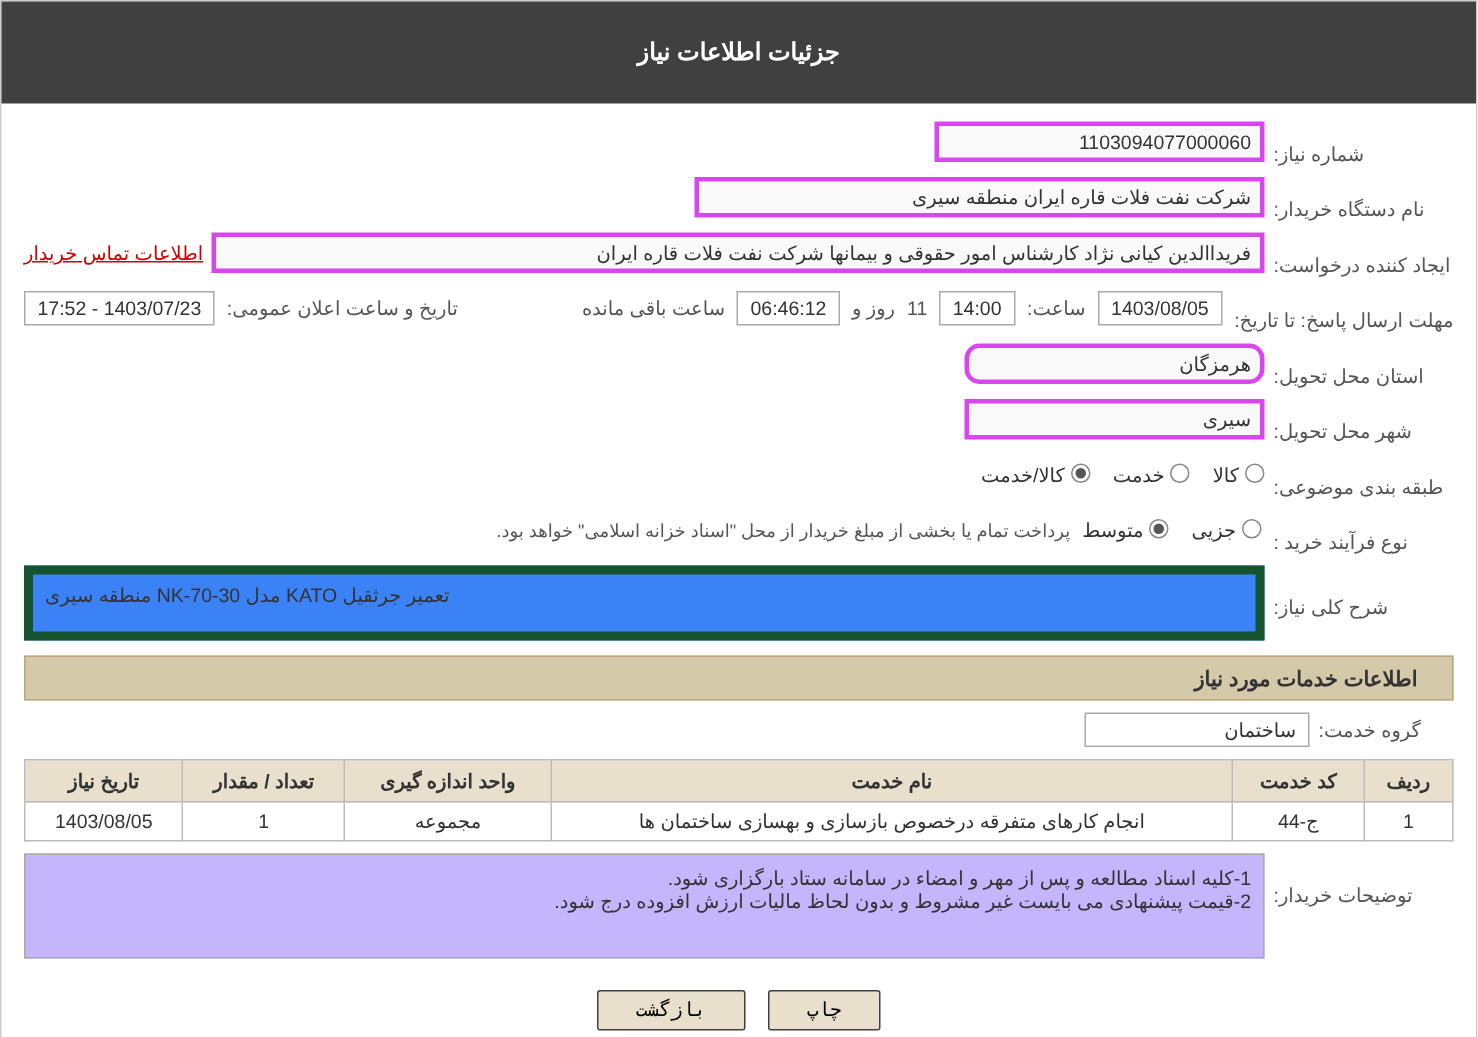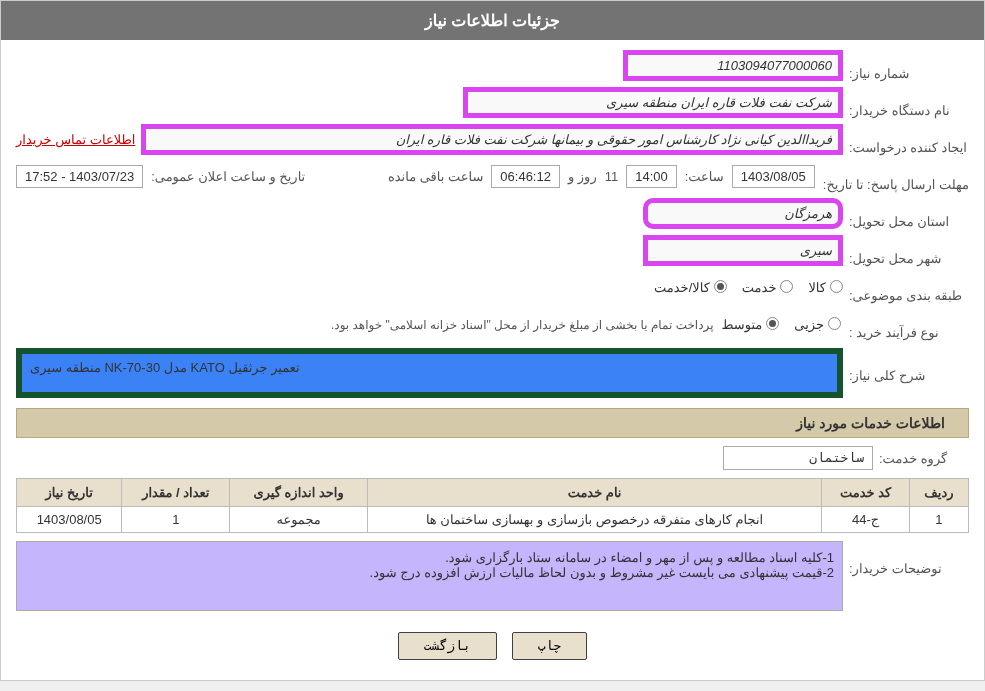--- a/index.html
+++ b/index.html
@@ -17,10 +17,10 @@
       border: 1px solid #ccc;
     }
     .page-header {
-      background: #737373;
+      background: #404040;
       color: #fff;
       text-align: center;
-      padding: 10px 15px;
+      padding: 24px 15px;
       font-size: 16px;
       font-weight: bold;
     }

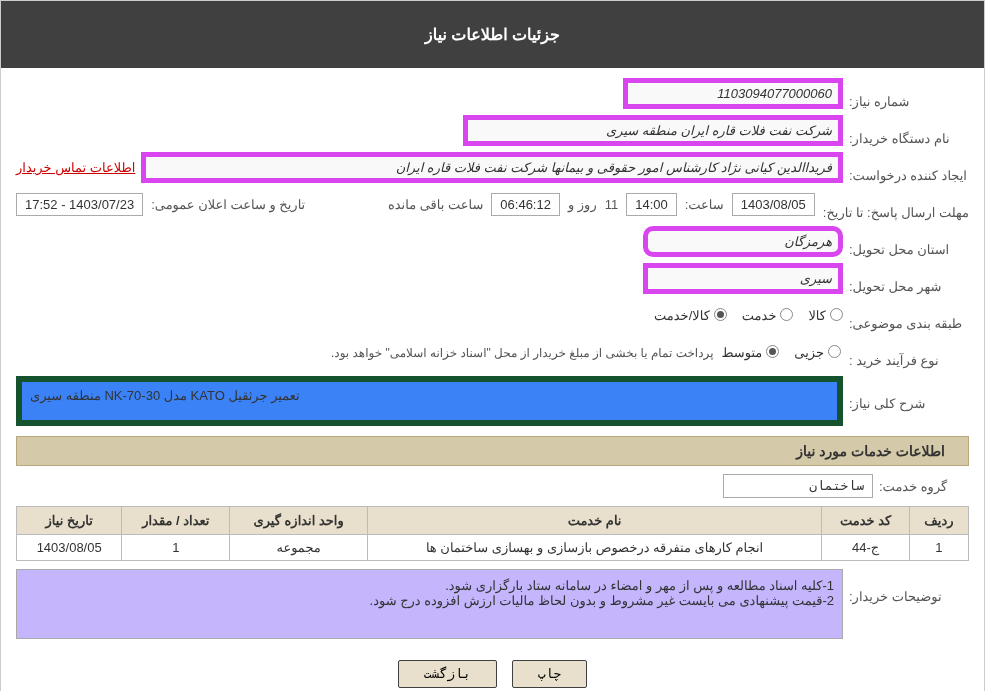--- a/index.html
+++ b/index.html
@@ -49,12 +49,11 @@
       margin-top: 16px;
     }
     .form-value {
-      border: 5px solid #d946ef;
+      border: 3px solid #d946ef;
       padding: 3px 6px;
       background: #fff;
       min-height: 22px;
       flex: 1;
-      font-style: italic;
     }
     .form-value.readonly {
       background: #f9f9f9;

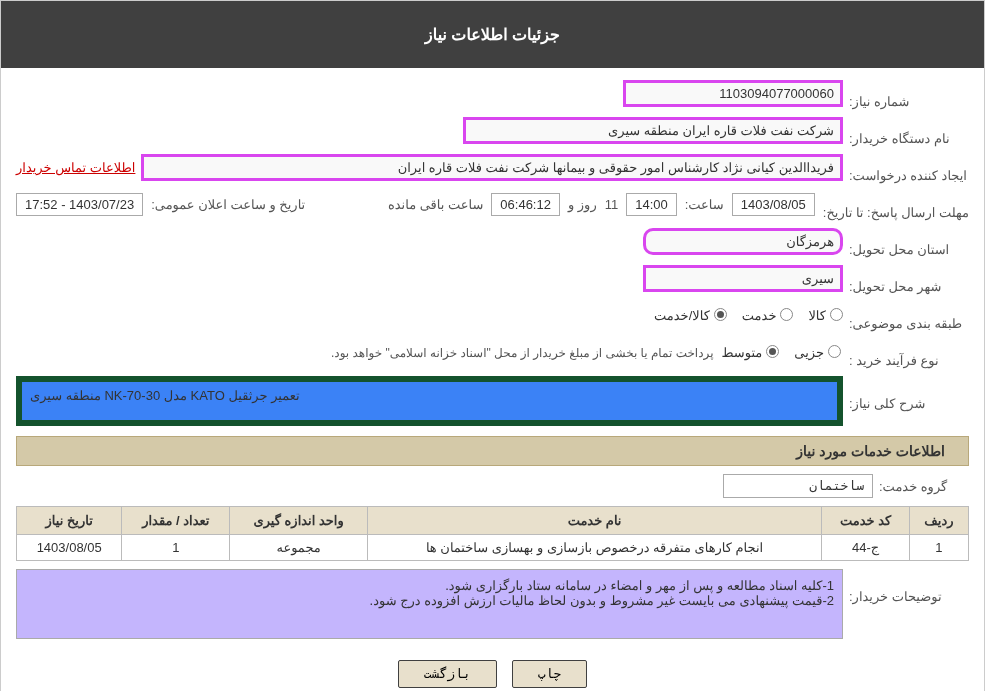--- a/index.html
+++ b/index.html
@@ -193,7 +193,6 @@
       padding: 3px 8px;
       background: #fff;
       min-width: 150px;
-      font-family: Liberation Mono, monospace;
     }
   </style>
 </head>

